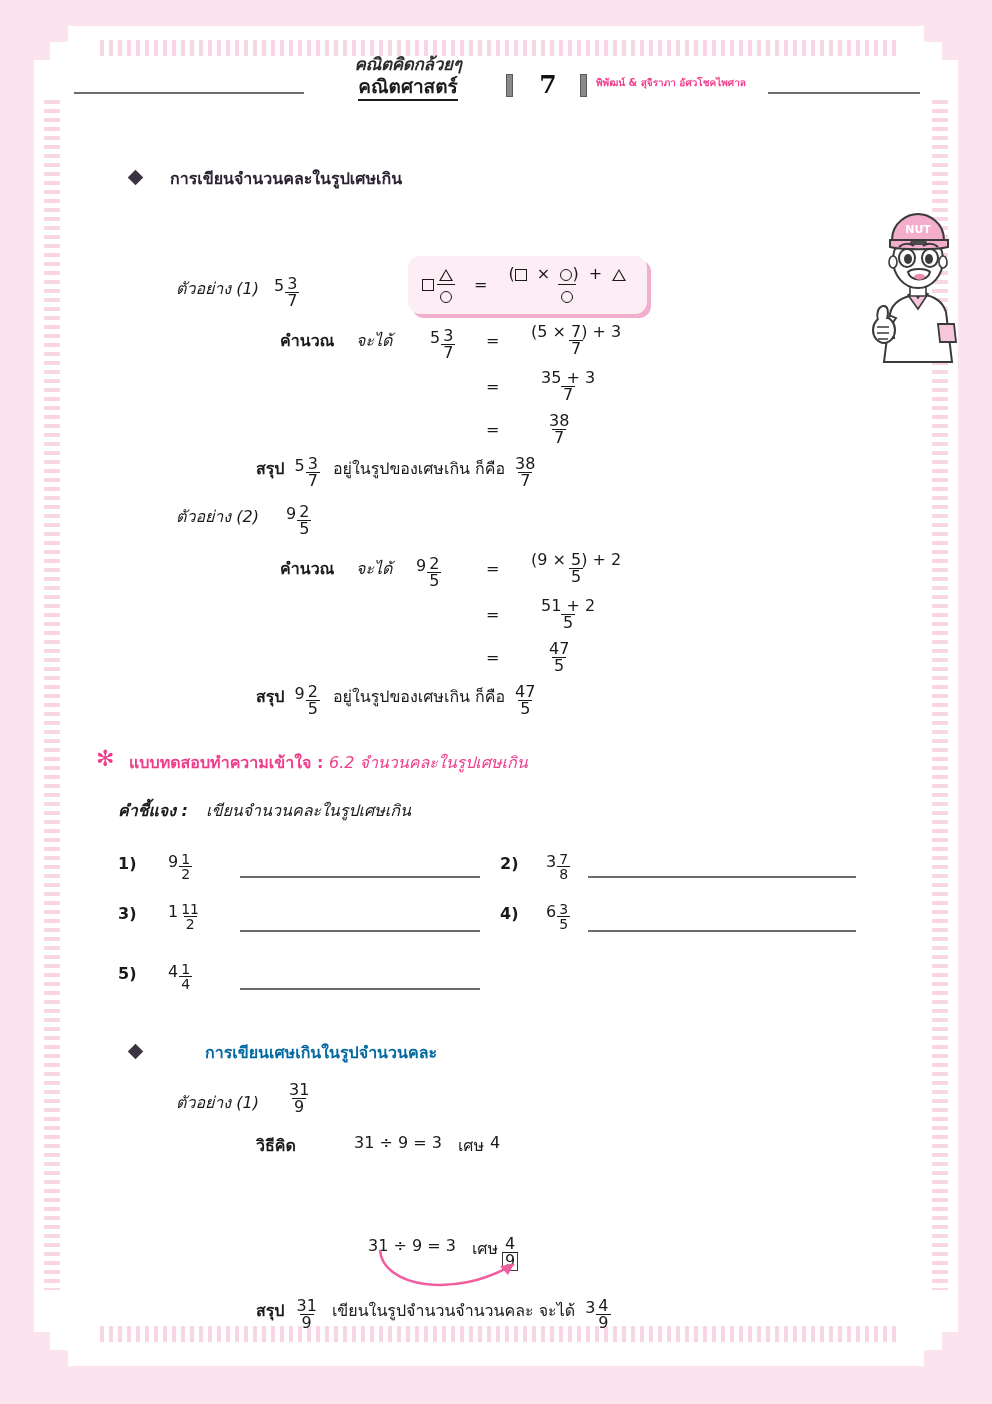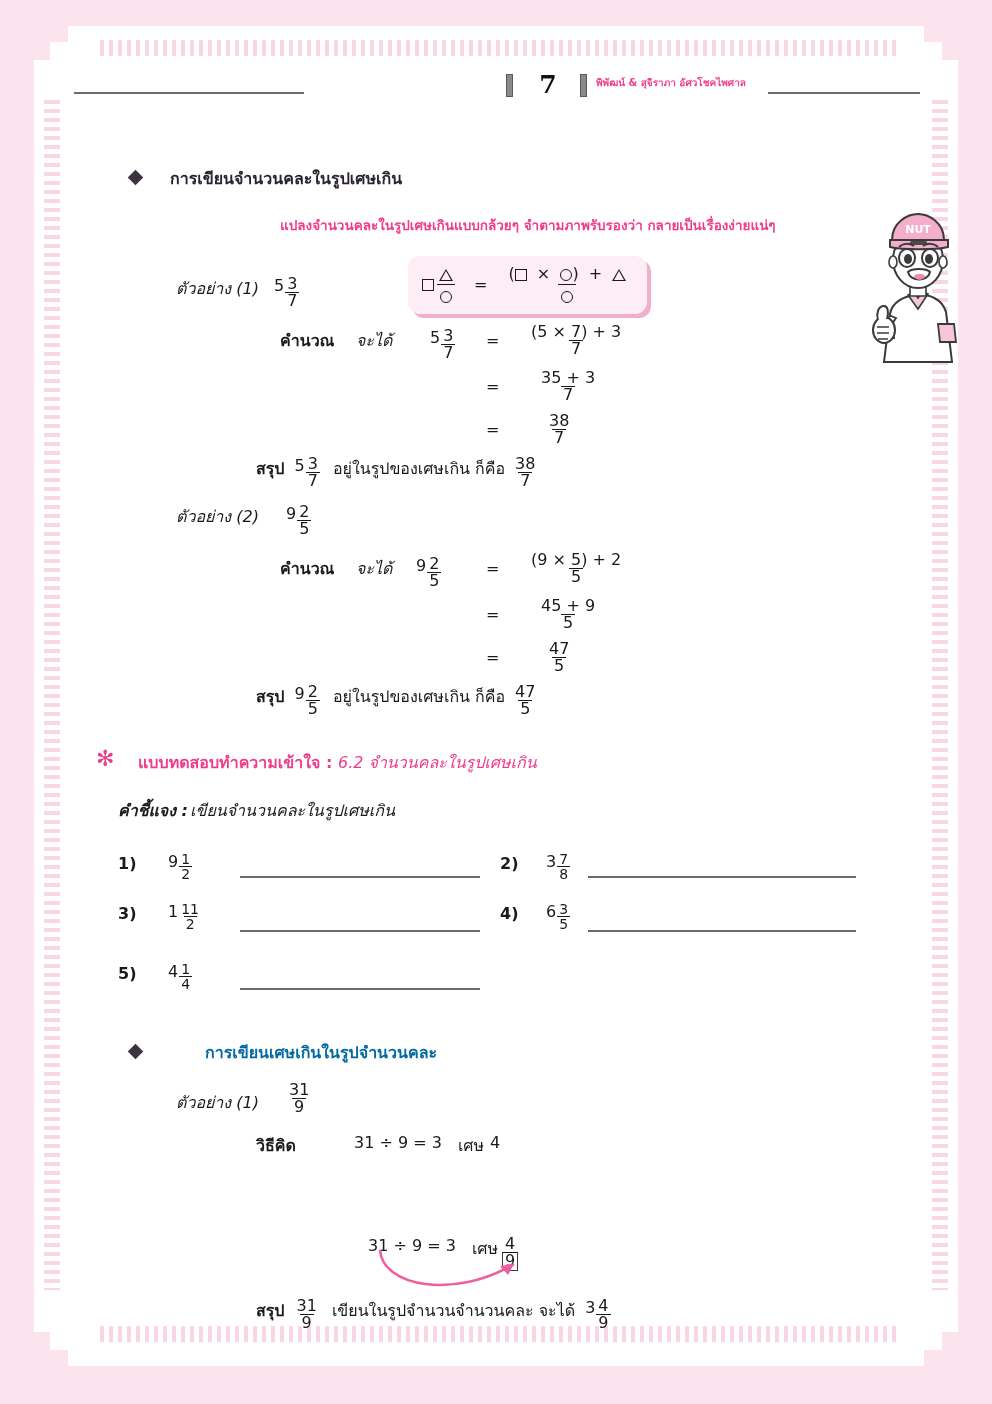--- a/index.html
+++ b/index.html
@@ -277,6 +277,10 @@
   <div class="header">
     <div class="hdr-rule-left"></div>
     <div class="hdr-rule-right"></div>
+    <div class="hdr-brand">
+      <div class="brand-script">คณิตคิดกล้วยๆ</div>
+      <div class="brand-main">คณิตศาสตร์</div>
+    </div>
     <div class="hdr-bar hdr-bar-1"></div>
     <div class="hdr-pageno">7</div>
     <div class="hdr-bar hdr-bar-2"></div>

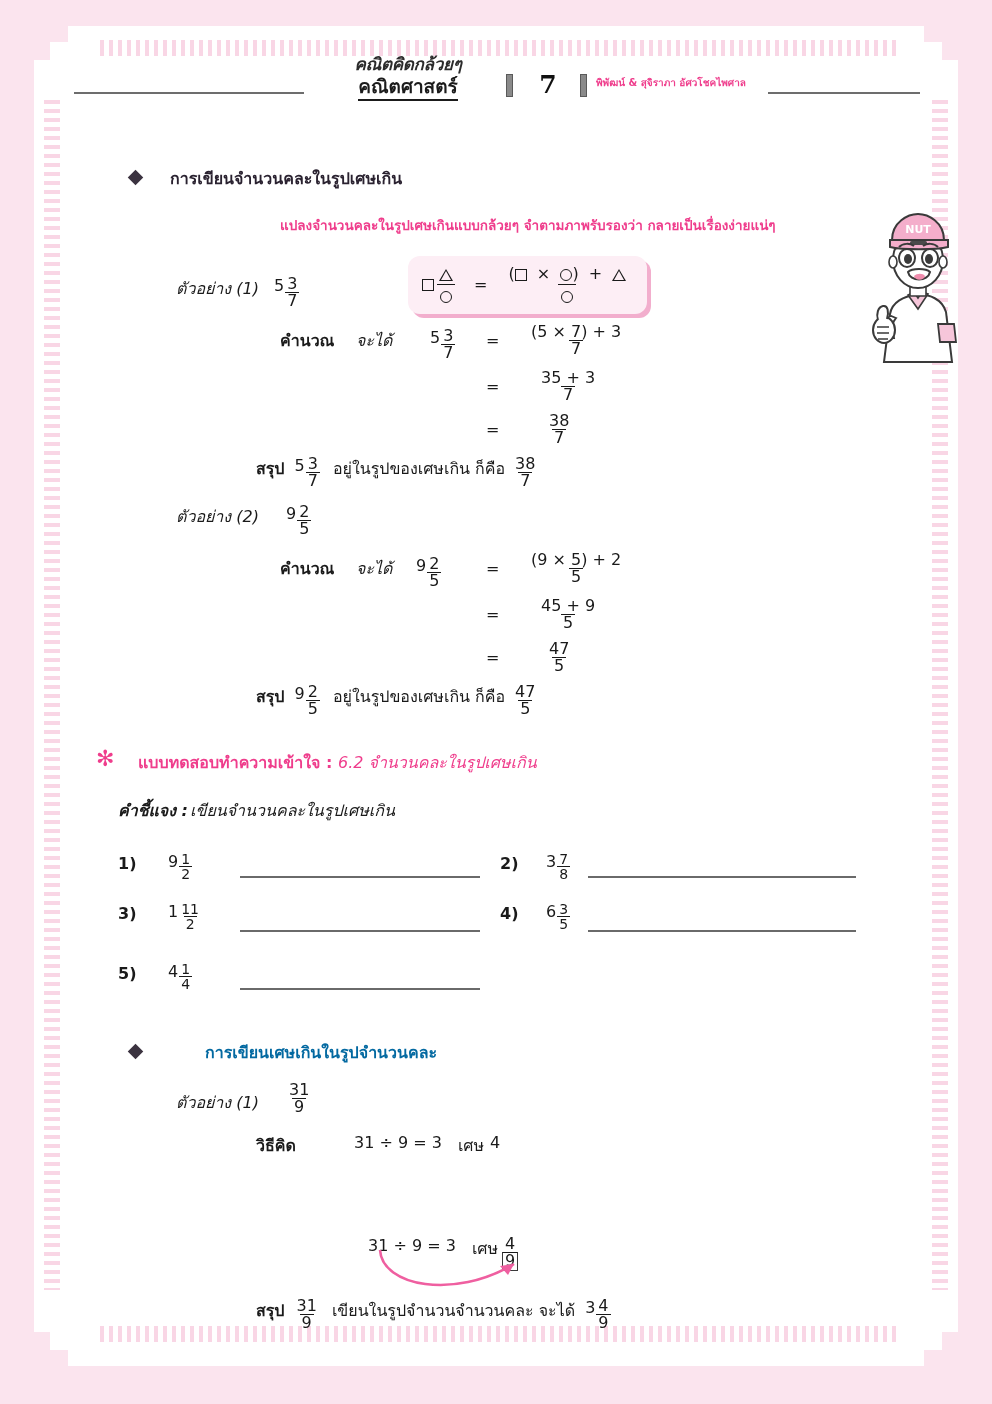--- a/index.html
+++ b/index.html
@@ -334,7 +334,6 @@
   <div class="diamond" style="left:62px; top:116px;"></div>
   <div class="sec-head" style="left:102px; top:110px;">การเขียนจำนวนคละในรูปเศษเกิน</div>
 
-  <div class="pink-note" style="left:212px; top:158px;">แปลงจำนวนคละในรูปเศษเกินแบบกล้วยๆ จำตามภาพรับรองว่า กลายเป็นเรื่องง่ายแน่ๆ</div>
 
   <div class="inline-row ital" style="left:108px; top:220px; font-style:italic;">
     <span>ตัวอย่าง (1)</span>

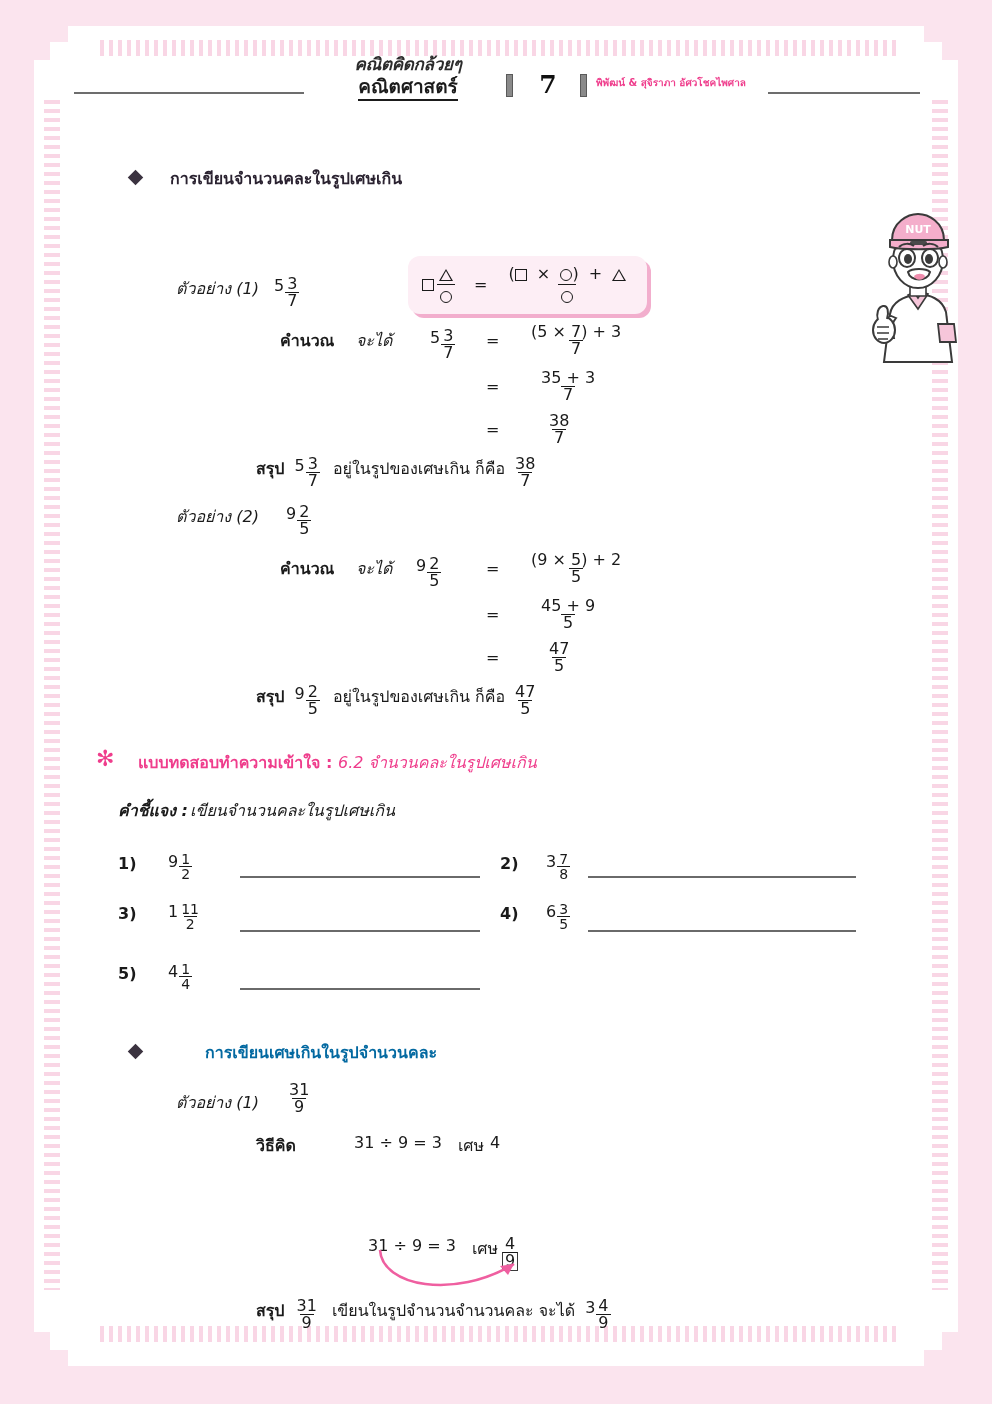--- a/index.html
+++ b/index.html
@@ -441,7 +441,7 @@
   <div class="inline-row" style="left:418px; top:549px;">=</div>
   <div class="inline-row" style="left:470px; top:542px;">
     <span class="frac">
-      <span class="n">45 + 9</span>
+      <span class="n">51 + 2</span>
       <span class="d">5</span>
     </span>
   </div>

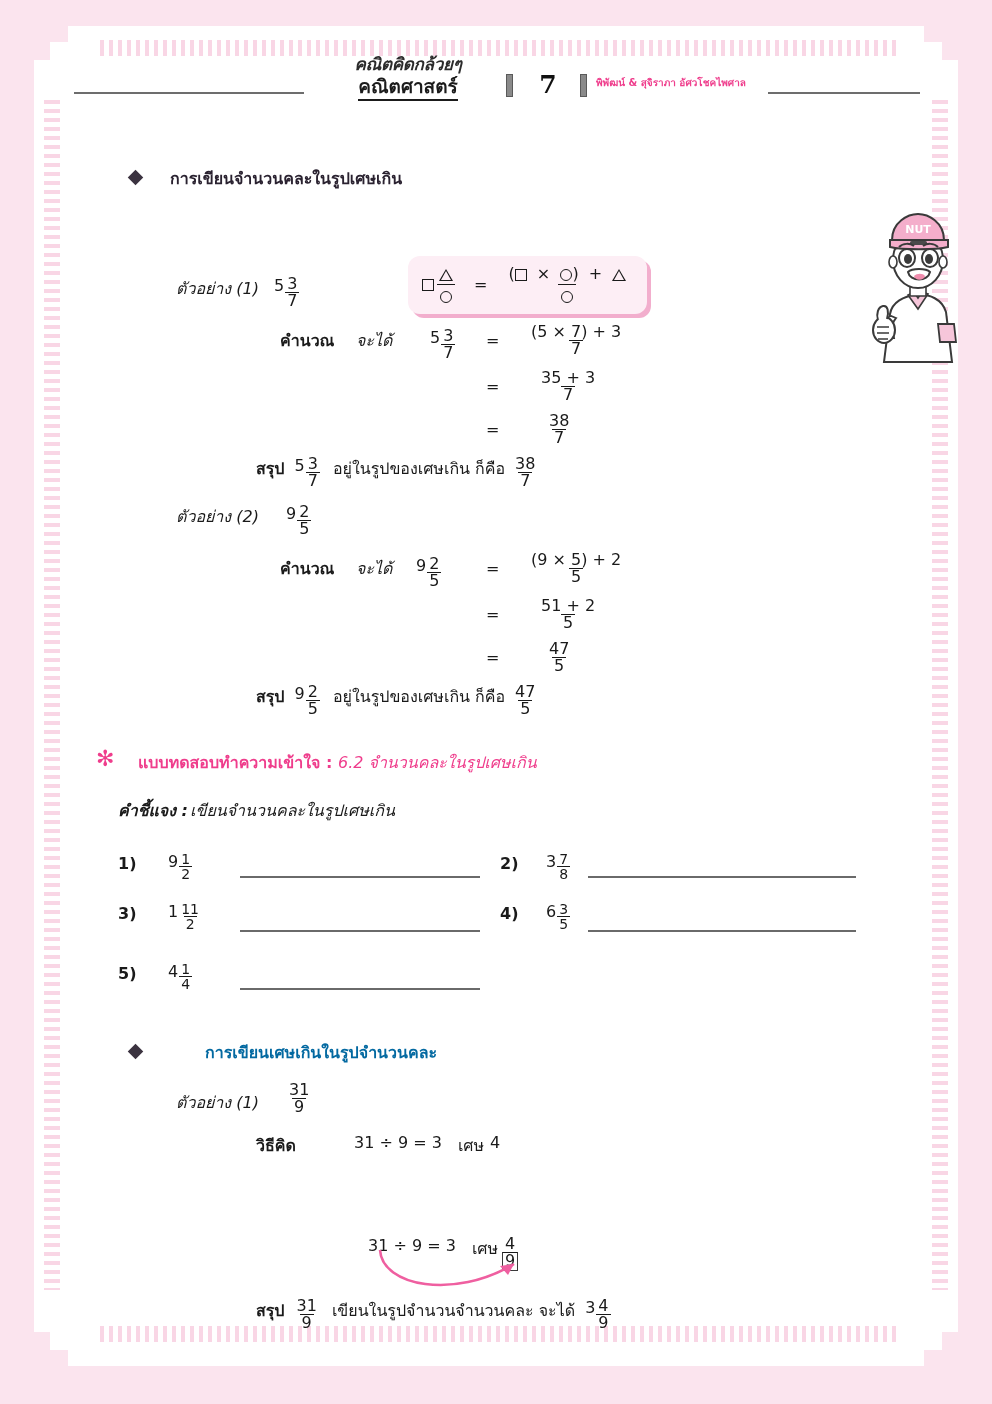--- a/index.html
+++ b/index.html
@@ -469,7 +469,7 @@
   </div>
 
   <div class="asterisk" style="left:28px; top:692px;">✻</div>
-  <div class="pink-head" style="left:70px; top:694px;">
+  <div class="pink-head" style="left:61px; top:694px;">
     <span>แบบทดสอบทำความเข้าใจ :</span>
     <span class="ital">6.2 จำนวนคละในรูปเศษเกิน</span>
   </div>

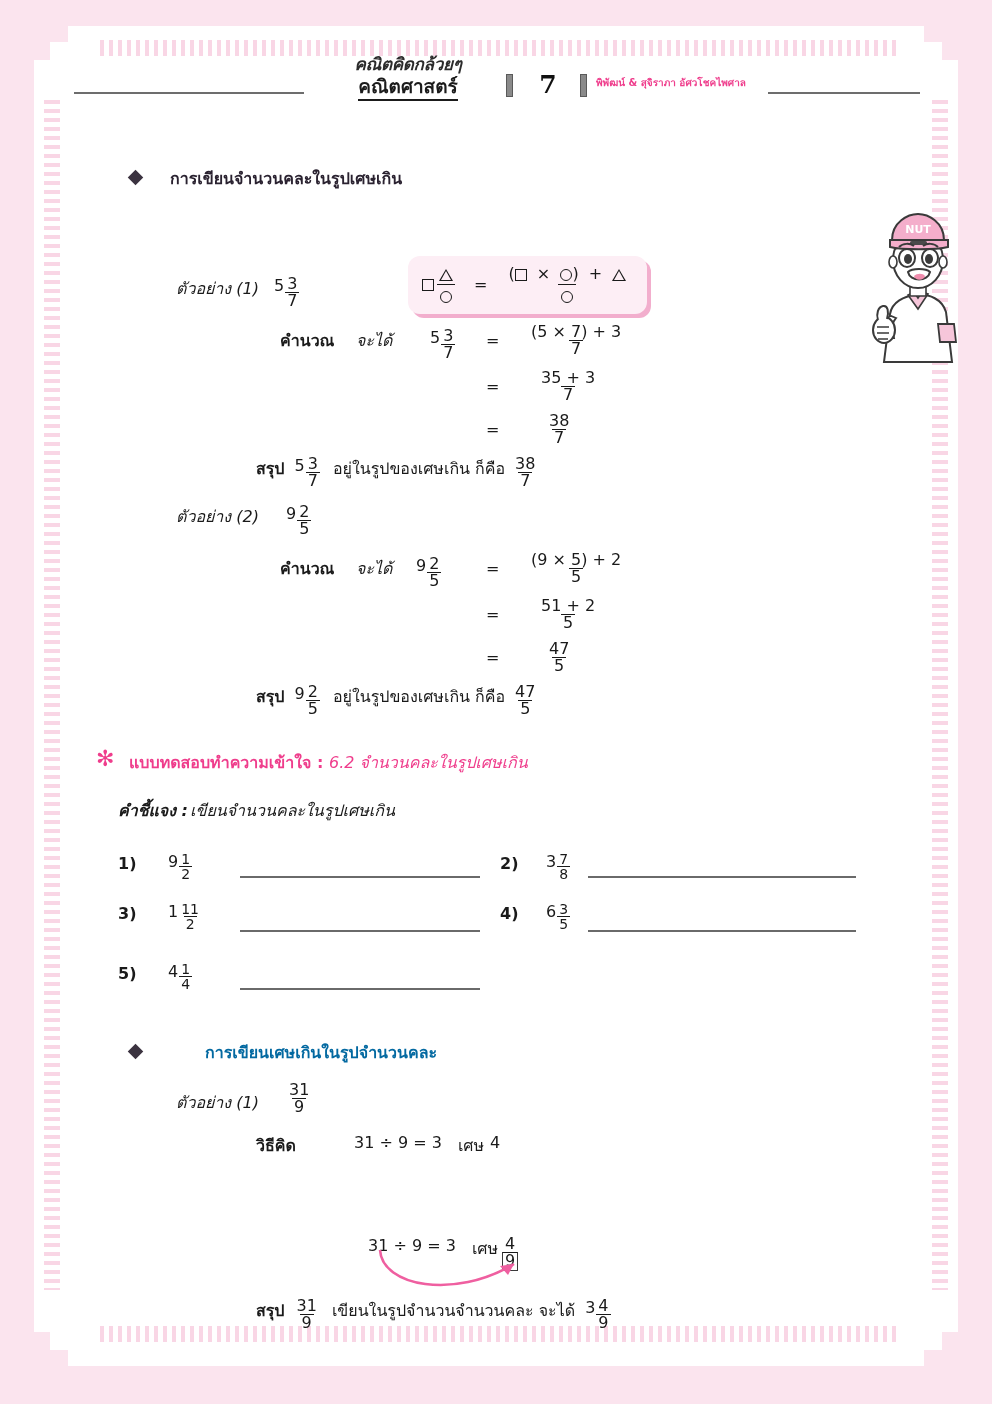--- a/index.html
+++ b/index.html
@@ -476,7 +476,7 @@
 
   <div class="inline-row b" style="left:50px; top:742px;font-style:italic;">
     <span>คำชี้แจง :</span>
-    <span style="font-weight:normal; margin-left:2px;">เขียนจำนวนคละในรูปเศษเกิน</span>
+    <span style="font-weight:normal; margin-left:18px;">เขียนจำนวนคละในรูปเศษเกิน</span>
   </div>
 
   <div class="inline-row b" style="left:50px; top:798px;">1)</div>

